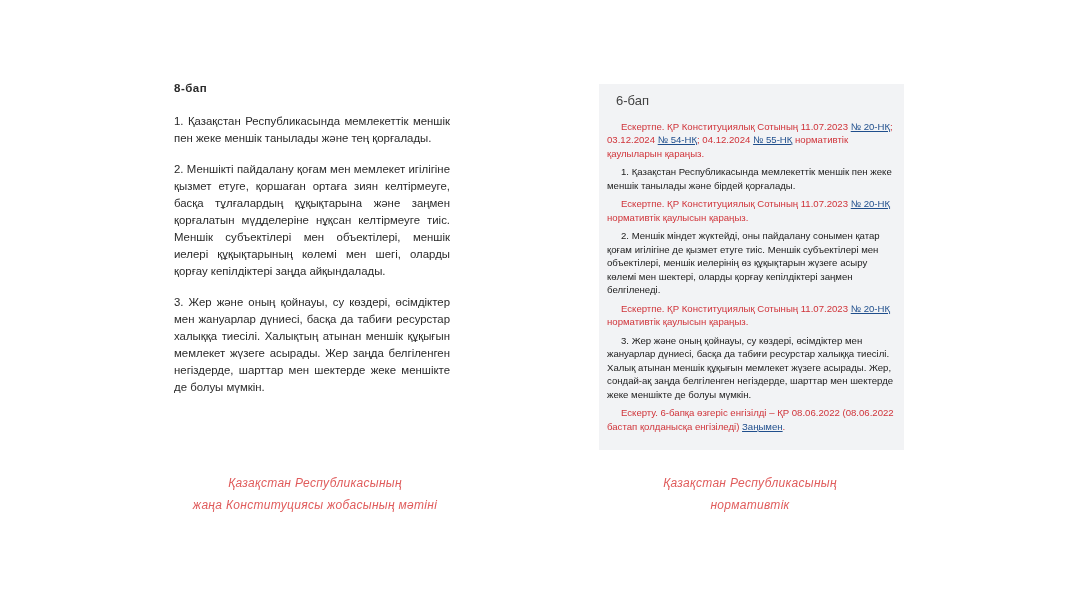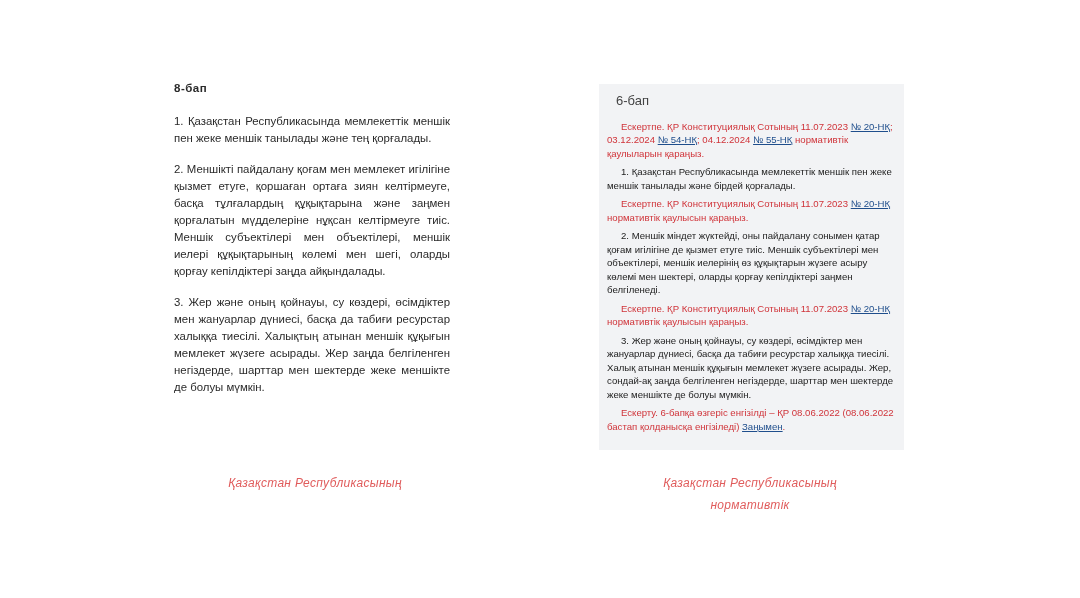--- a/index.html
+++ b/index.html
@@ -62,6 +62,7 @@
 
 <div class="caption left">
   <div>Қазақстан Республикасының</div>
+  <div>жаңа Конституциясы жобасының мәтіні</div>
 </div>
 <div class="caption right">
   <div>Қазақстан Республикасының</div>

